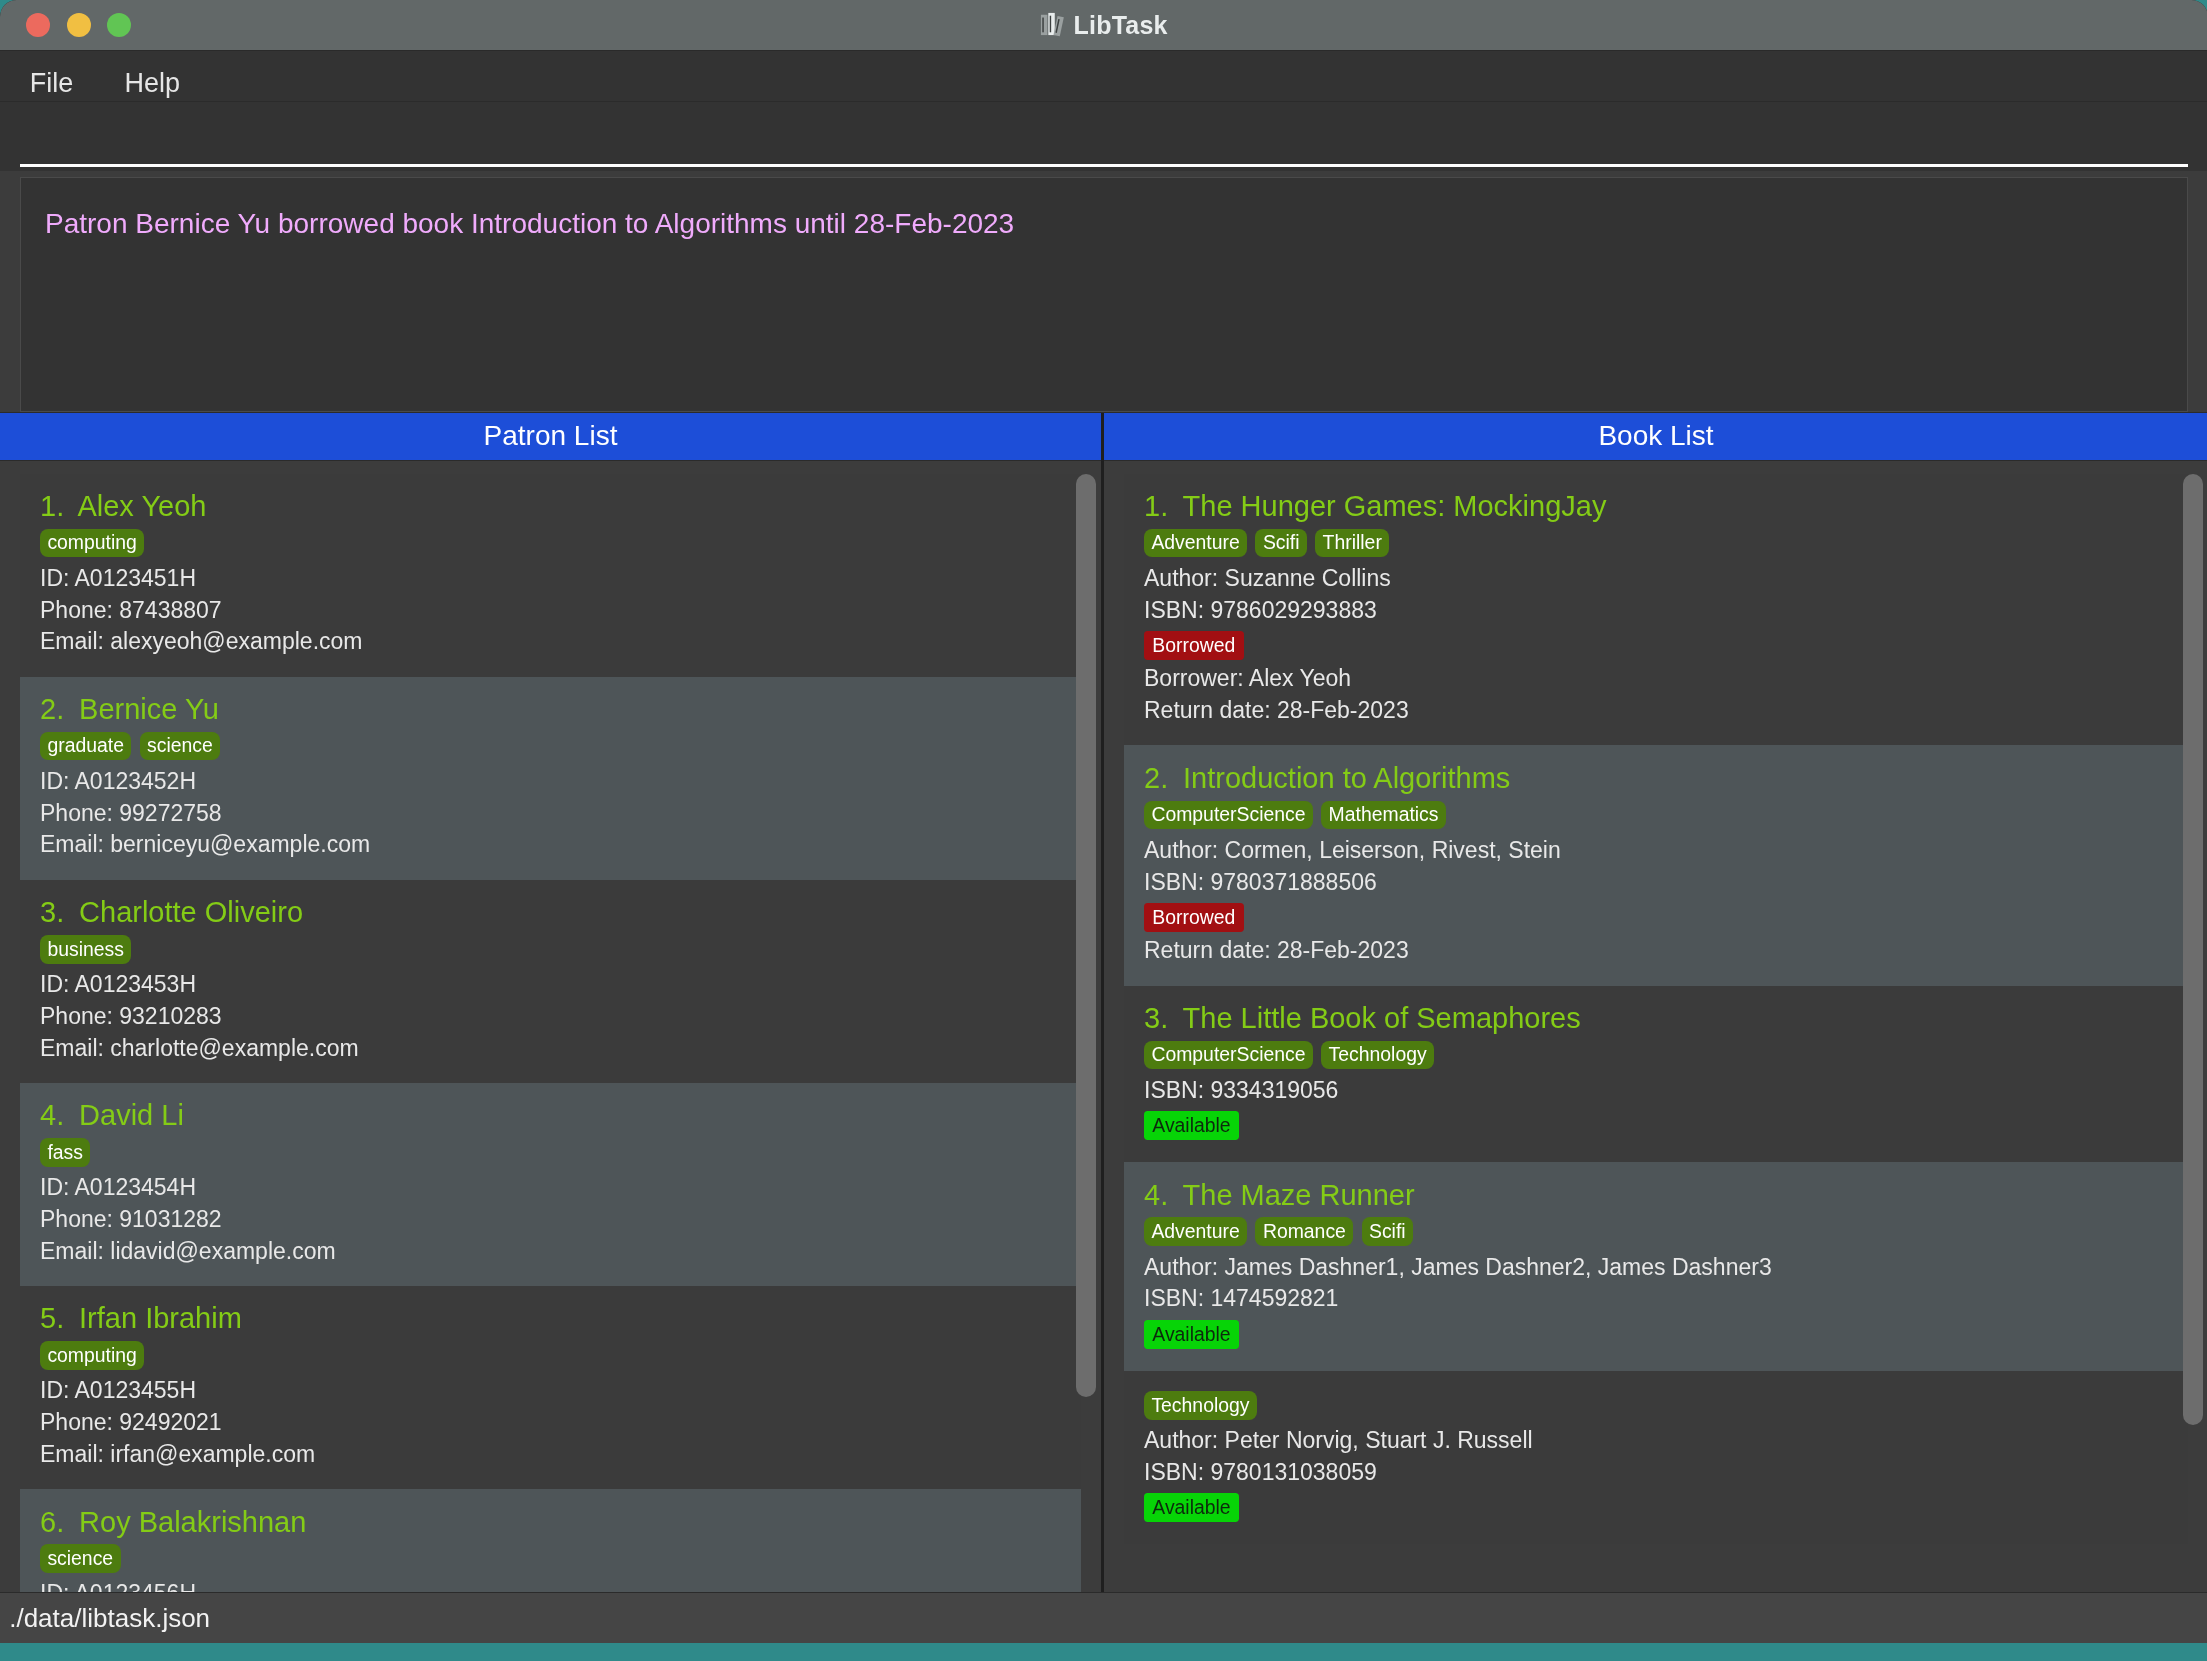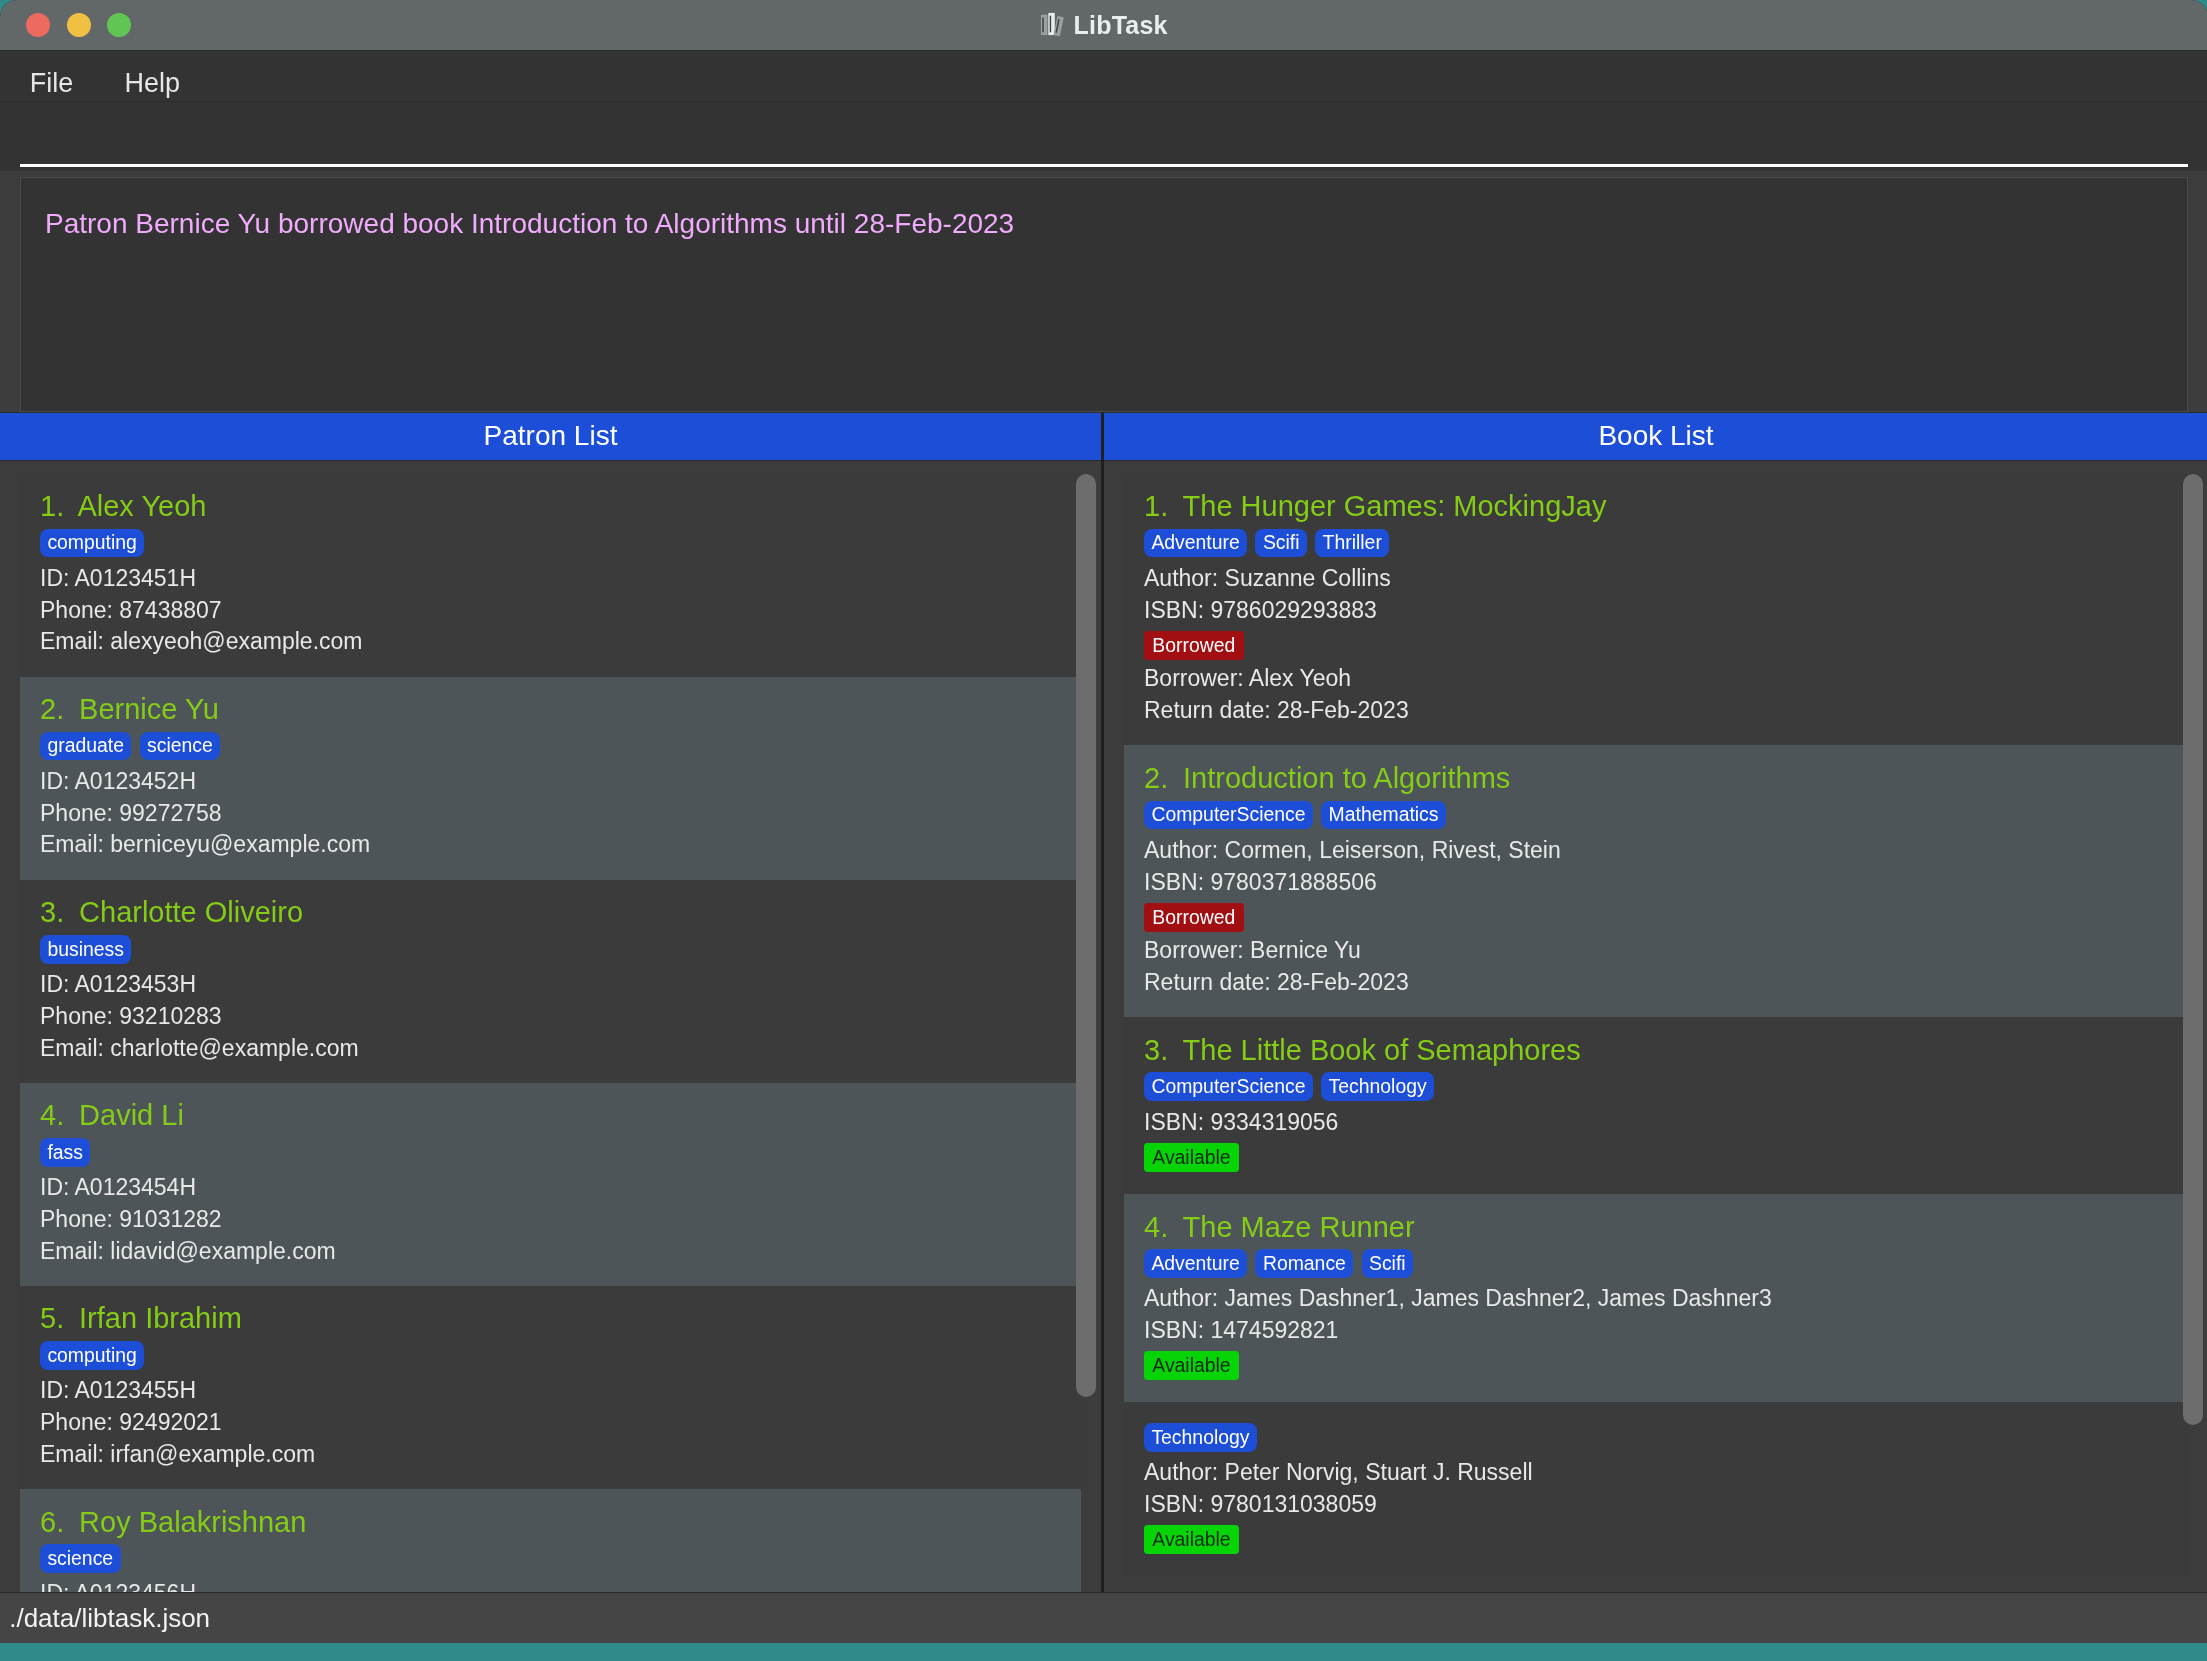--- a/index.html
+++ b/index.html
@@ -168,7 +168,7 @@
 
   .tagrow { display: flex; flex-wrap: wrap; gap: 8.3px; margin: 3.7px 0 5.5px 0; }
   .tag {
-    background: #1d4ed8;
+    background: #4d7c0f;
     color: #ffffff;
     font-size: 19.4px;
     padding: 2.8px 7.4px 3.7px 7.4px;

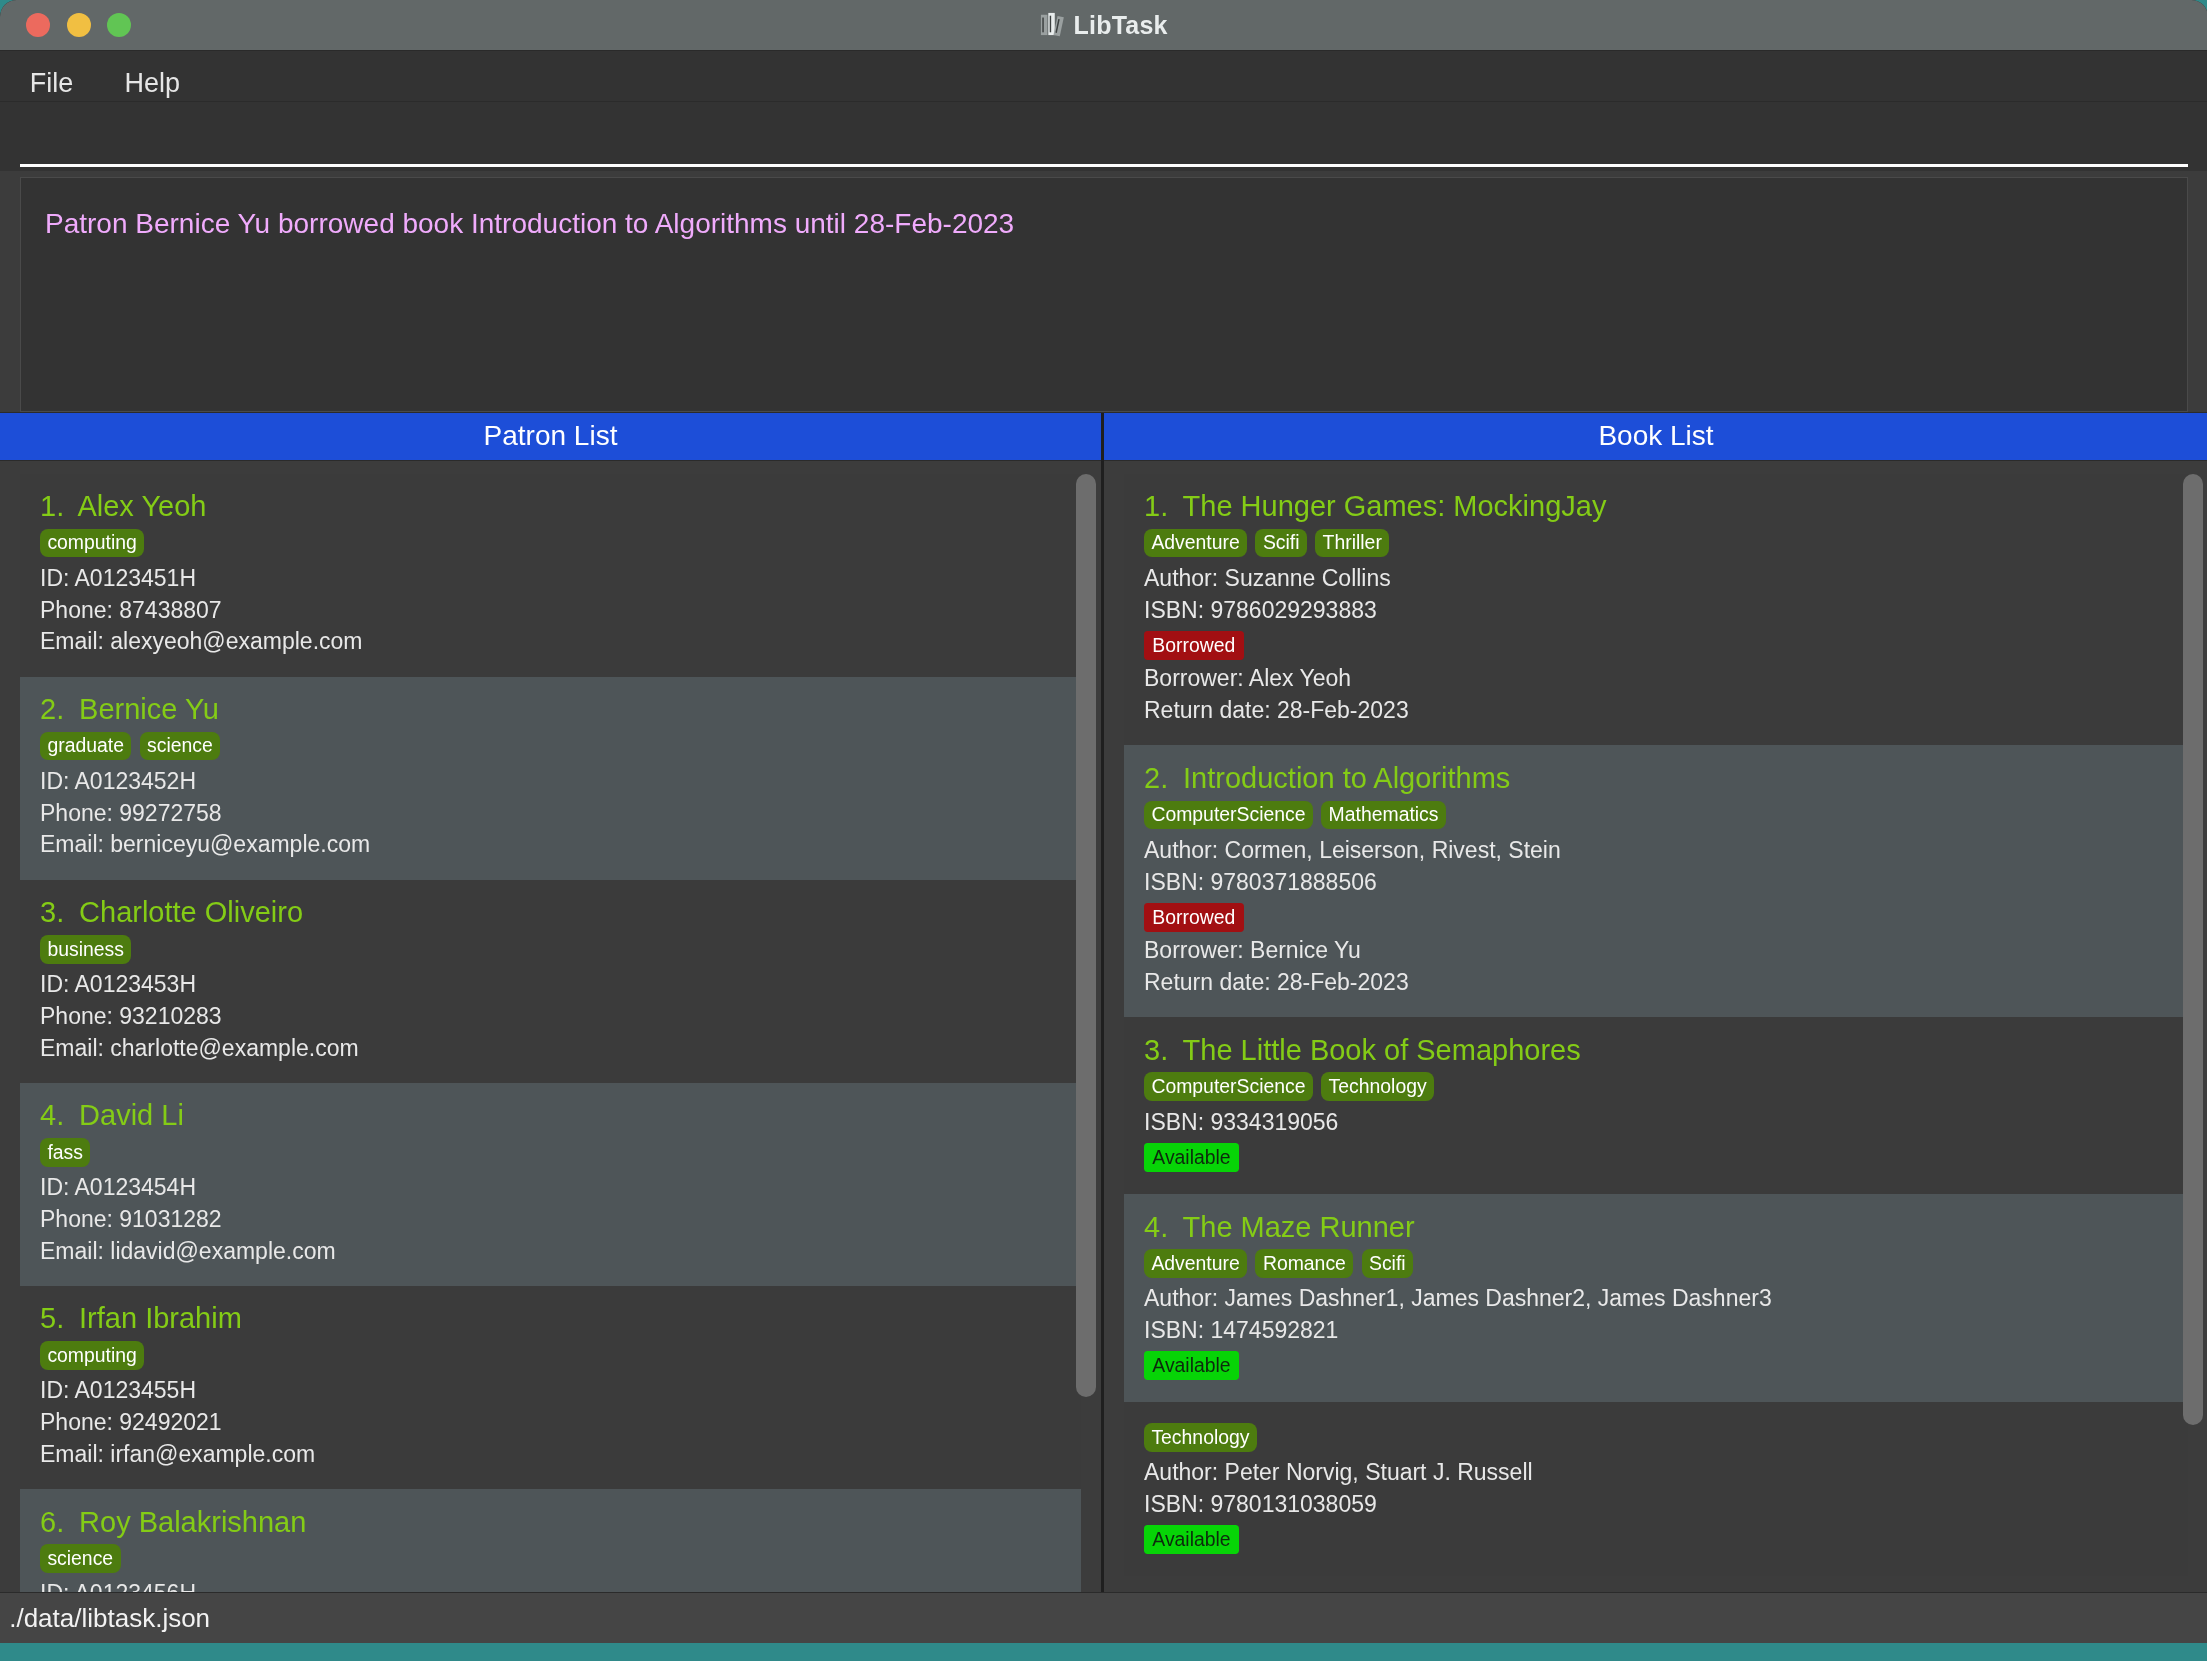--- a/index.html
+++ b/index.html
@@ -355,7 +355,6 @@
               <div class="line">Author: Cormen, Leiserson, Rivest, Stein</div>
               <div class="line">ISBN: 9780371888506</div>
               <div><span class="status borrowed">Borrowed</span></div>
-              <div class="line">Borrower: Bernice Yu</div>
               <div class="line">Return date: 28-Feb-2023</div>
             </div>
             <div class="row odd">

